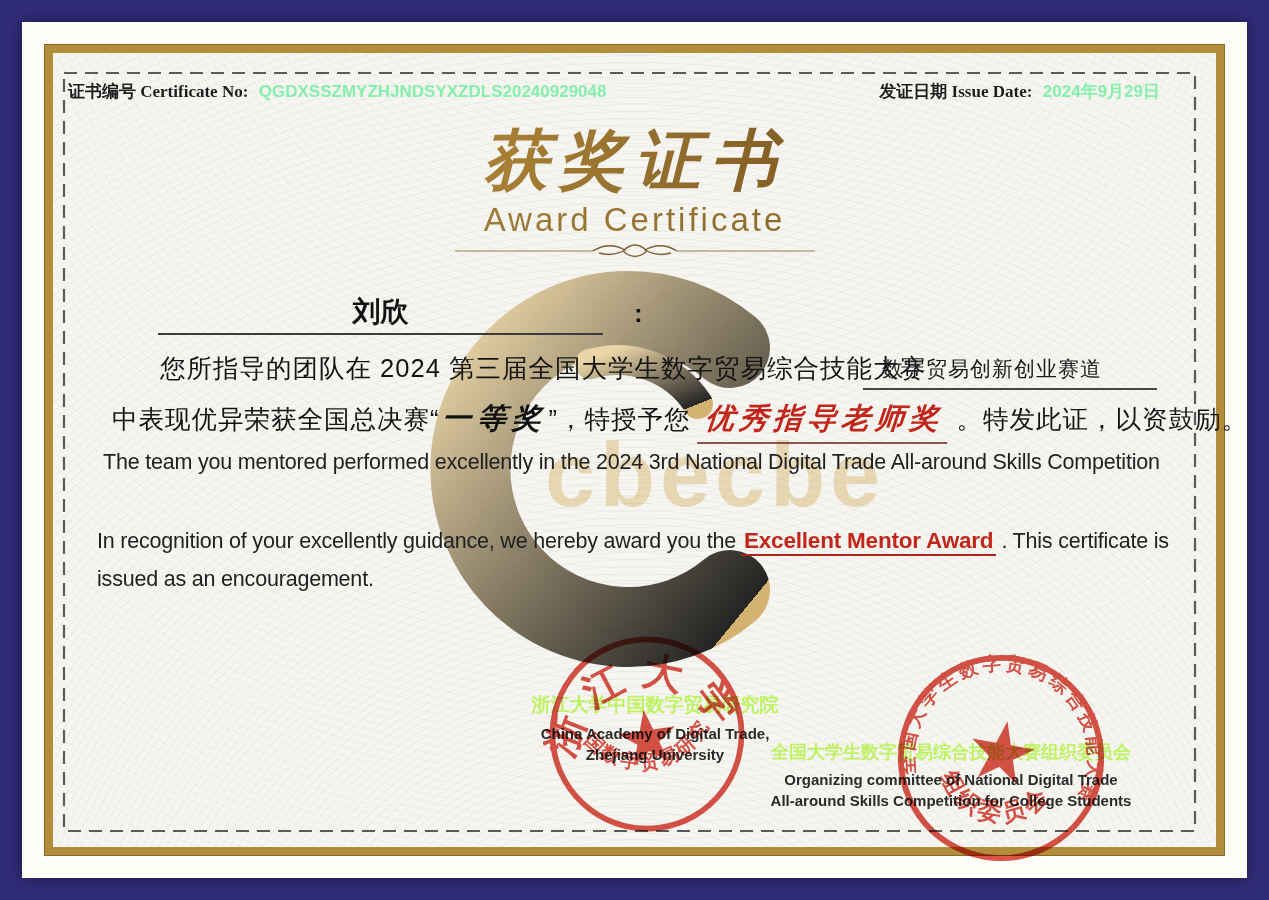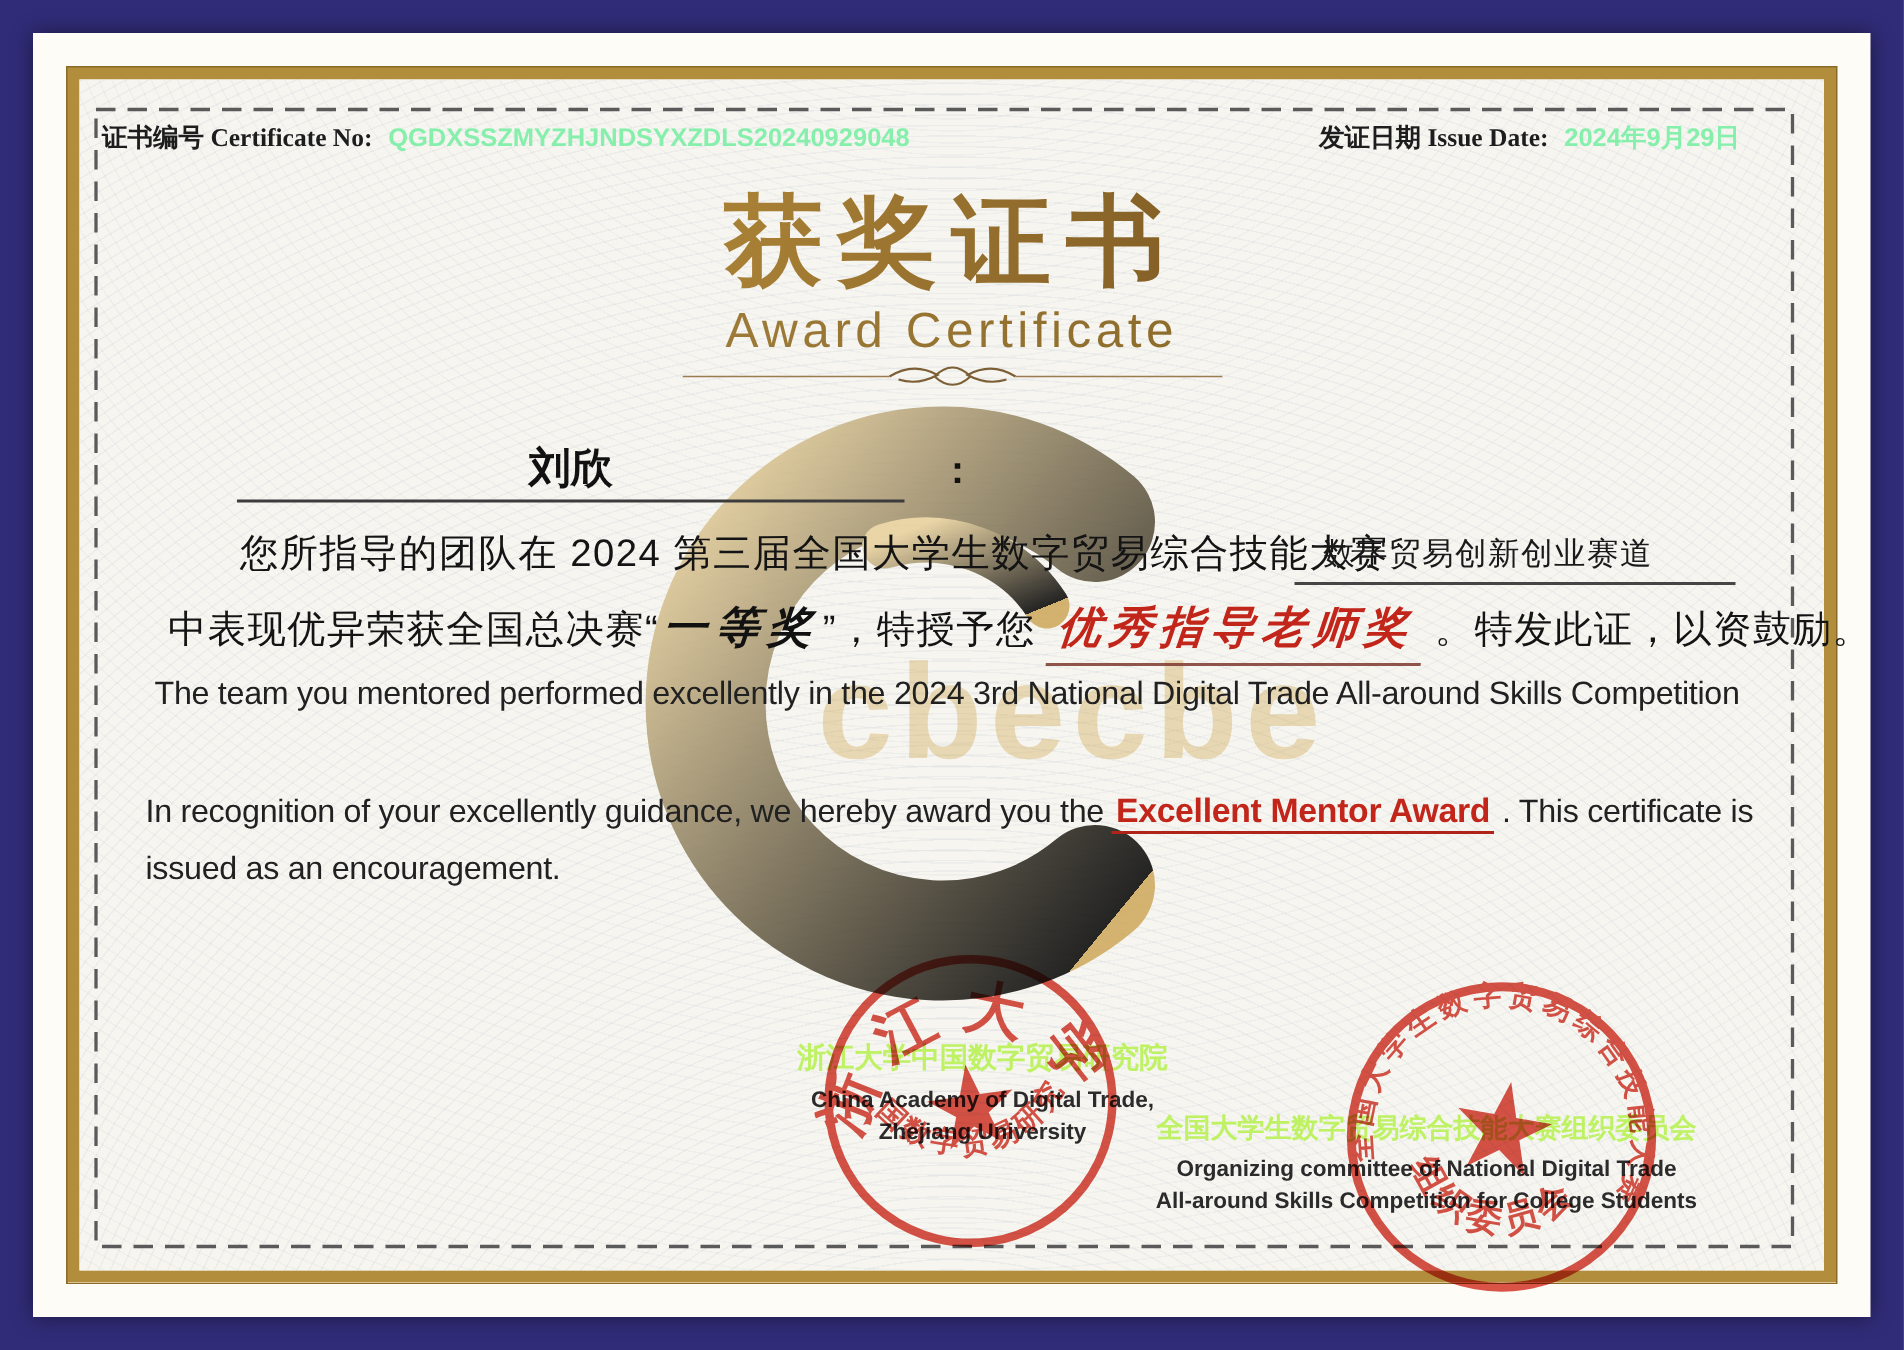--- a/index.html
+++ b/index.html
@@ -21,7 +21,7 @@
   .cert-no-value,.issue-value{font-size:17px;font-weight:700;color:#86efac;margin-left:6px;}
   .title-cn{left:0;right:0;top:116px;text-align:center;font-size:66px;font-weight:800;letter-spacing:10px;
        background:linear-gradient(100deg,#c49c4e 0%,#a67e34 40%,#6b4a1d 78%,#5a3a12 100%);
-       -webkit-background-clip:text;background-clip:text;color:transparent;}
+       -webkit-background-clip:text;background-clip:text;color:transparent;font-style:italic;}
   .title-en{left:0;right:0;top:201px;text-align:center;font-size:33px;letter-spacing:3px;font-weight:500;
        background:linear-gradient(95deg,#b5914a 0%,#8f6d2c 60%,#6b4a1d 100%);
        -webkit-background-clip:text;background-clip:text;color:transparent;}

